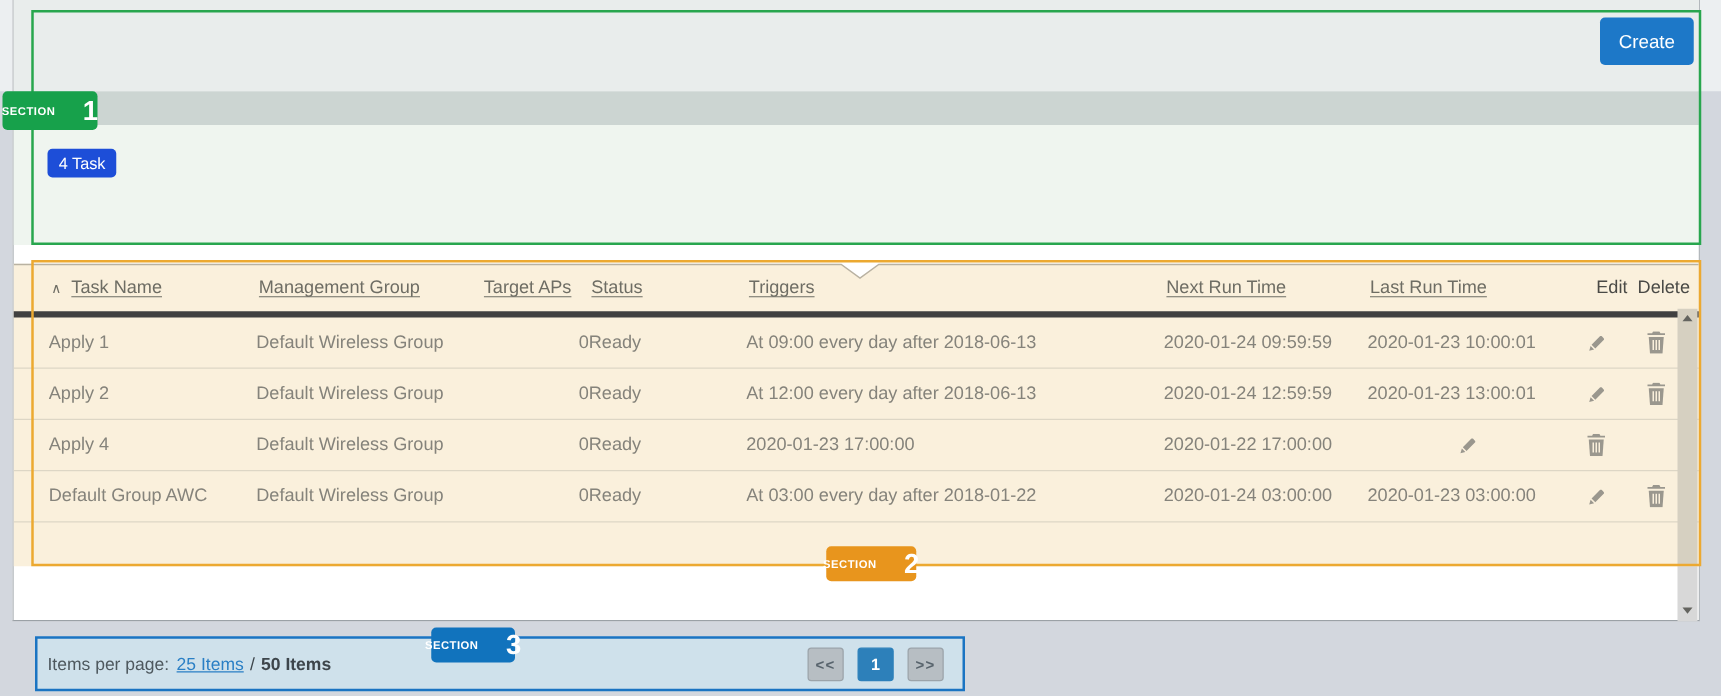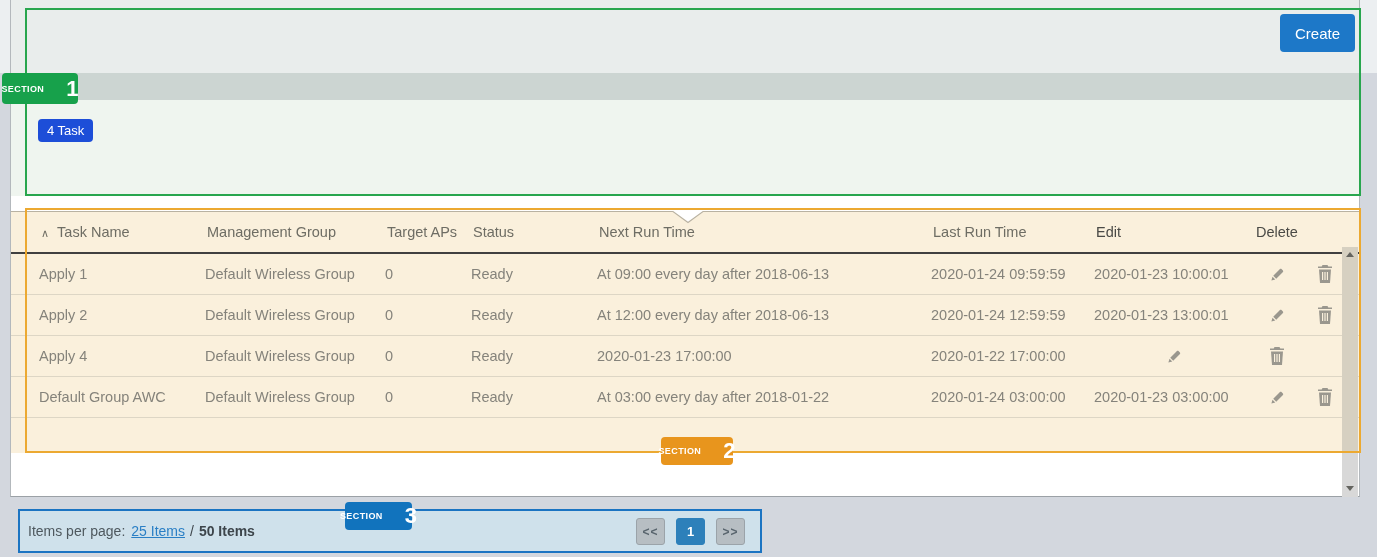--- a/index.html
+++ b/index.html
@@ -30,7 +30,7 @@
 
   .grid { display:grid; grid-template-columns:166px 180px 86px 126px 334px 163px 160px 46px 50px;
           padding-left:30px; align-items:center; height:100%; }
-  .thead { height:43px; border-bottom:2px solid #404040; font-size:14.5px; color:#6e6d64; }
+  .thead { height:43px; border-bottom:5px solid #404040; font-size:14.5px; color:#6e6d64; }
   .thead .hlabel { text-decoration:underline; text-underline-offset:3px; cursor:pointer; }
   .thead .plain { text-decoration:none; color:#4a4a46; cursor:default; }
   .sort-glyph { font-size:11px; margin-right:8px; color:#6e6d64; }

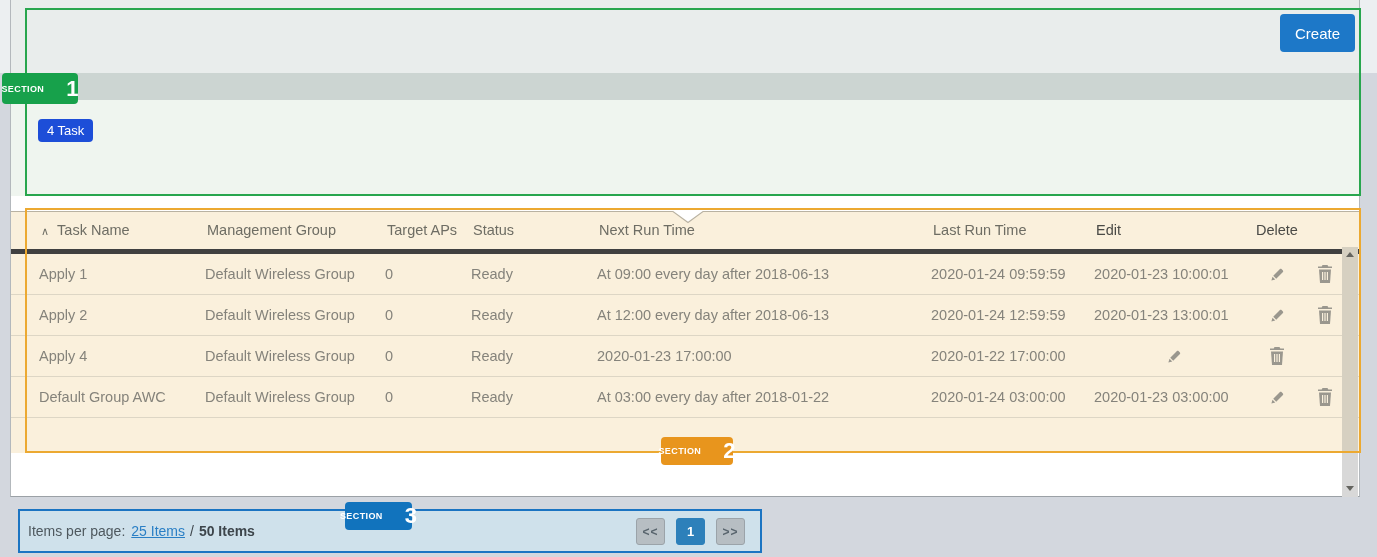--- a/index.html
+++ b/index.html
@@ -96,6 +96,7 @@
         <div class="cell"><span class="hlabel">Management Group</span></div>
         <div class="cell"><span class="hlabel">Target APs</span></div>
         <div class="cell"><span class="hlabel">Status</span></div>
+        <div class="cell"><span class="hlabel">Triggers</span></div>
         <div class="cell"><span class="hlabel">Next Run Time</span></div>
         <div class="cell"><span class="hlabel">Last Run Time</span></div>
         <div class="cell c-center"><span class="hlabel plain">Edit</span></div>

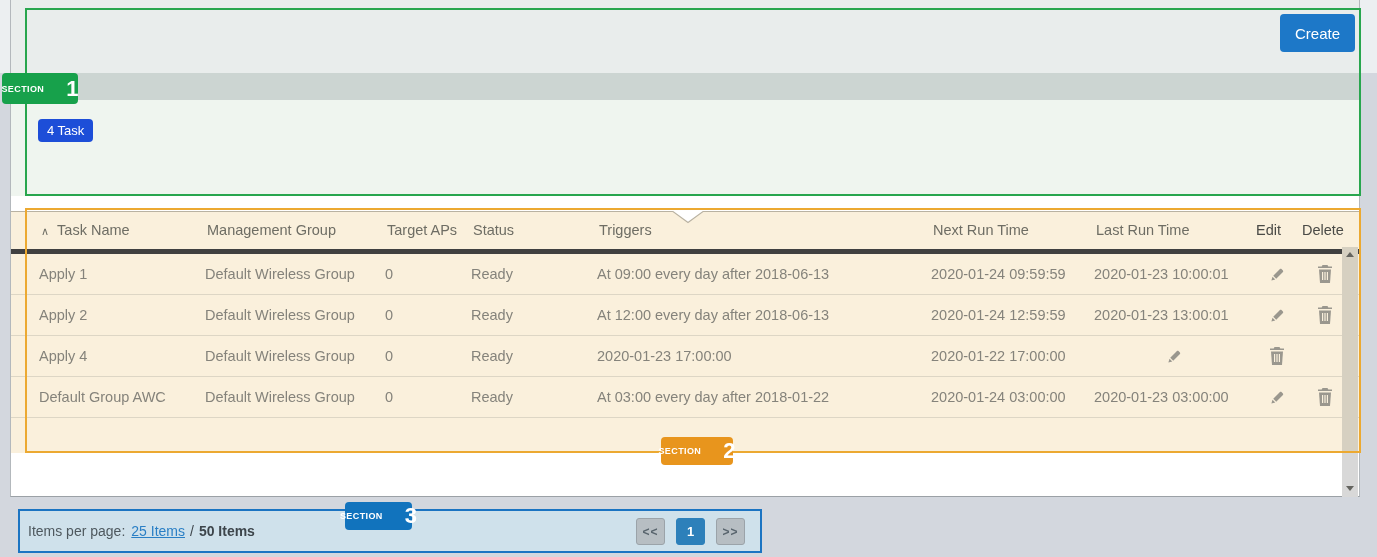--- a/index.html
+++ b/index.html
@@ -37,7 +37,7 @@
   .tbody {}
   .trow { height:41px; border-bottom:1px solid #ddd6c5; font-size:14.5px; color:#85837b;padding-left:28px; }
   .cell { overflow:hidden; white-space:nowrap; }
-  .c-center { text-align:left; }
+  .c-center { text-align:right; }
   .c-icon { display:flex; justify-content:center; cursor:pointer; }
 
   .scrollbar { position:absolute; left:1331px; top:247px; width:16px; height:250px; }

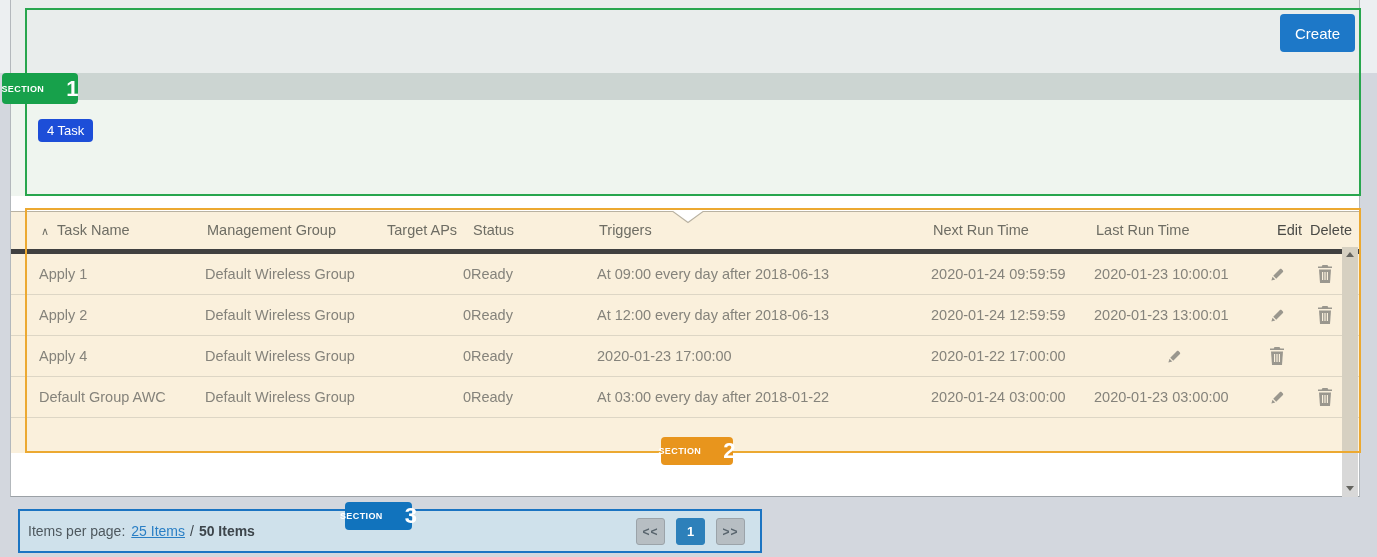--- a/index.html
+++ b/index.html
@@ -51,7 +51,7 @@
   .box { position:absolute; z-index:5; pointer-events:none; }
   .box-green { left:25px; top:8px; width:1336px; height:188px; border:2px solid #28a64e; }
   .box-orange { left:25px; top:208px; width:1336px; height:245px; border:2px solid #eca931; }
-  .box-blue { left:18px; top:509px; width:744px; height:44px; border:2px solid #1b74c2; background:#cfe1eb; z-index:3; pointer-events:auto; }
+  .box-blue { left:28px; top:509px; width:744px; height:44px; border:2px solid #1b74c2; background:#cfe1eb; z-index:3; pointer-events:auto; }
 
   .badge { position:absolute; z-index:6; display:flex; align-items:center; justify-content:center; gap:22px;
            color:#fff; border-radius:4px; }

